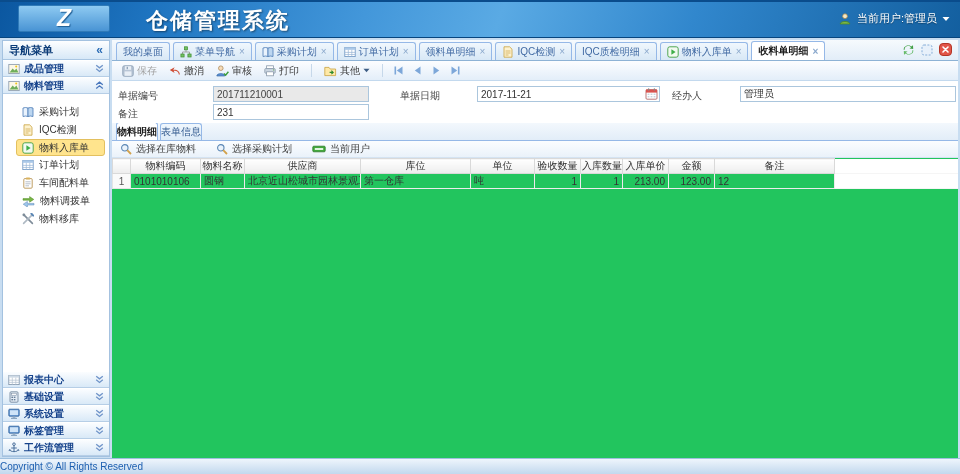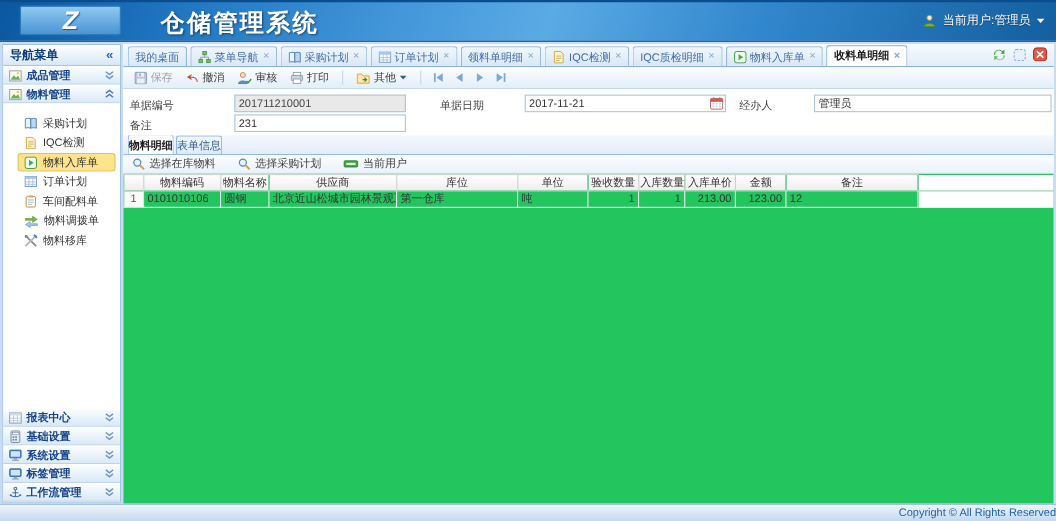--- a/index.html
+++ b/index.html
@@ -91,7 +91,7 @@
   
   .footer{position:absolute;left:0;bottom:0;width:960px;height:16px;
     background:linear-gradient(#eef5fc,#c2d8ee);border-top:1px solid #9fc0de;
-    text-align:right;font-size:10px;color:#1d5fb0;line-height:15px}
+    text-align:left;font-size:10px;color:#1d5fb0;line-height:15px}
 </style>
 </head>
 <body>

